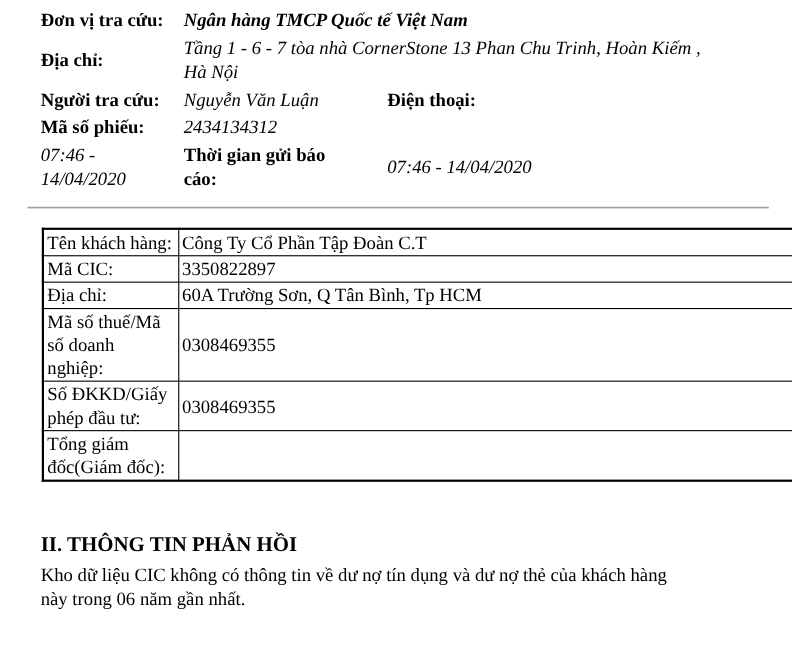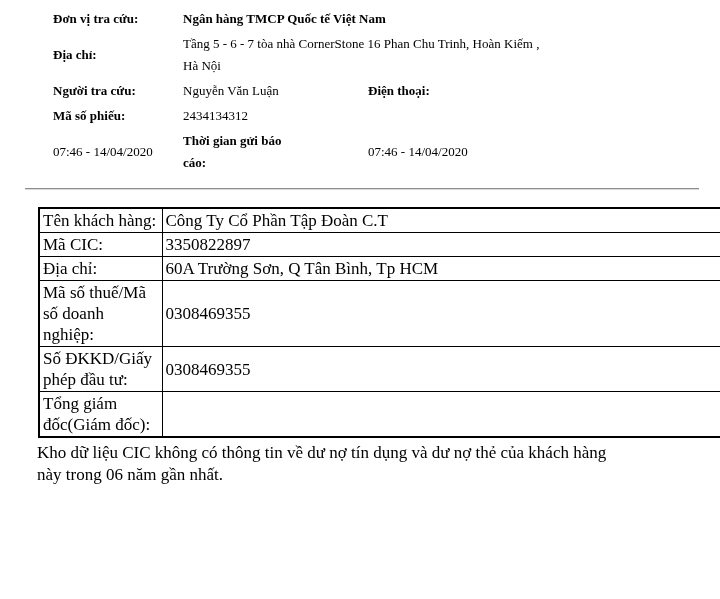--- a/index.html
+++ b/index.html
@@ -20,9 +20,8 @@
     grid-template-columns: 130px 185px 161px 1fr;
     align-items: center;
     margin-bottom: 3px;
-    font-size: 13px;
+    font-size: 17px;
     line-height: 22px;
-    margin-left: 16px;
   }
   .lbl { font-weight: bold; white-space: pre-line; }
   .val { white-space: pre-line; }

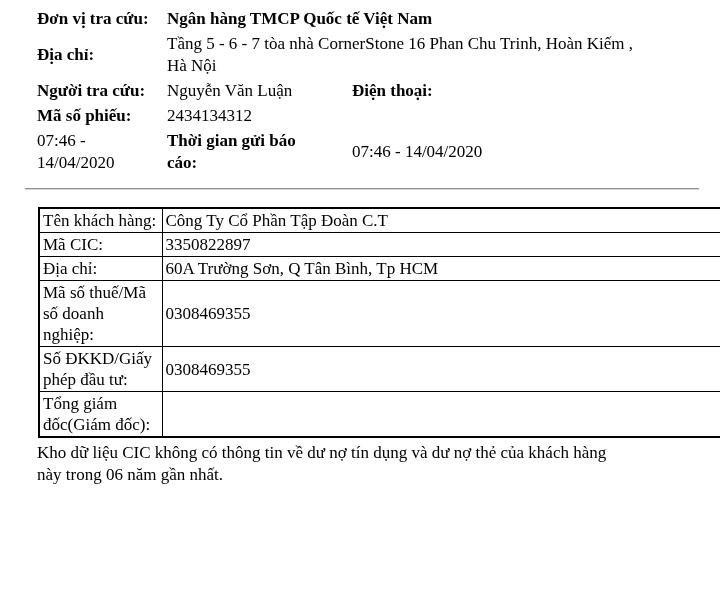--- a/index.html
+++ b/index.html
@@ -24,7 +24,7 @@
     line-height: 22px;
   }
   .lbl { font-weight: bold; white-space: pre-line; }
-  .val { white-space: pre-line; }
+  .val { white-space: pre-line; font-style: italic; }
   .val.span { grid-column: 2 / 5; }
   .val.bold { font-weight: bold; }
 

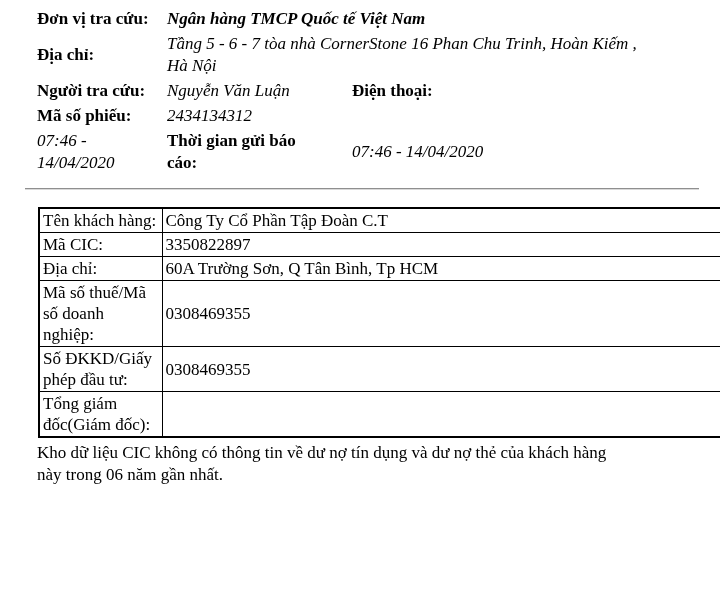--- a/index.html
+++ b/index.html
@@ -85,7 +85,7 @@
 
     <div class="hrow">
       <div class="lbl">Địa chỉ:</div>
-      <div class="val span">Tầng 5 - 6 - 7 tòa nhà CornerStone 16 Phan Chu Trinh, Hoàn Kiếm ,
+      <div class="val span">Tầng 1 - 6 - 7 tòa nhà CornerStone 13 Phan Chu Trinh, Hoàn Kiếm ,
 Hà Nội</div>
     </div>
 

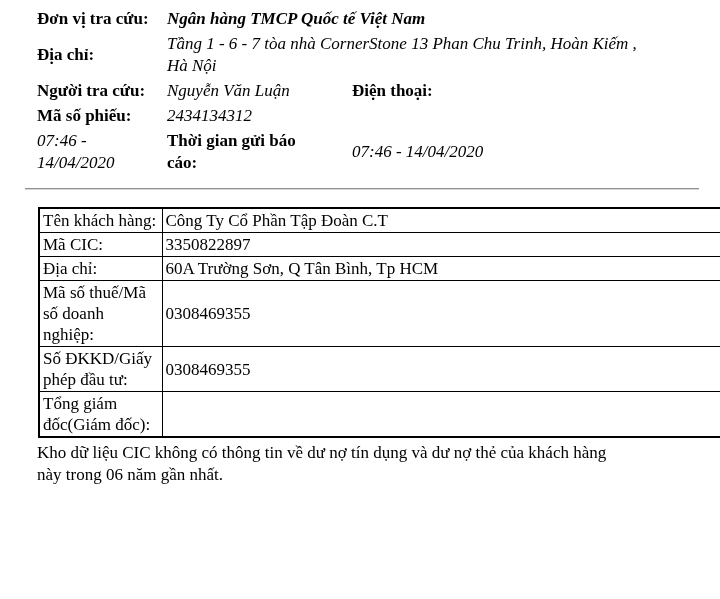--- a/index.html
+++ b/index.html
@@ -146,6 +146,7 @@
     </tbody>
   </table>
 
+  <h2 class="sec two">II. THÔNG TIN PHẢN HỒI</h2>
   <div class="para">Kho dữ liệu CIC không có thông tin về dư nợ tín dụng và dư nợ thẻ của khách hàng
 này trong 06 năm gần nhất.</div>
 

